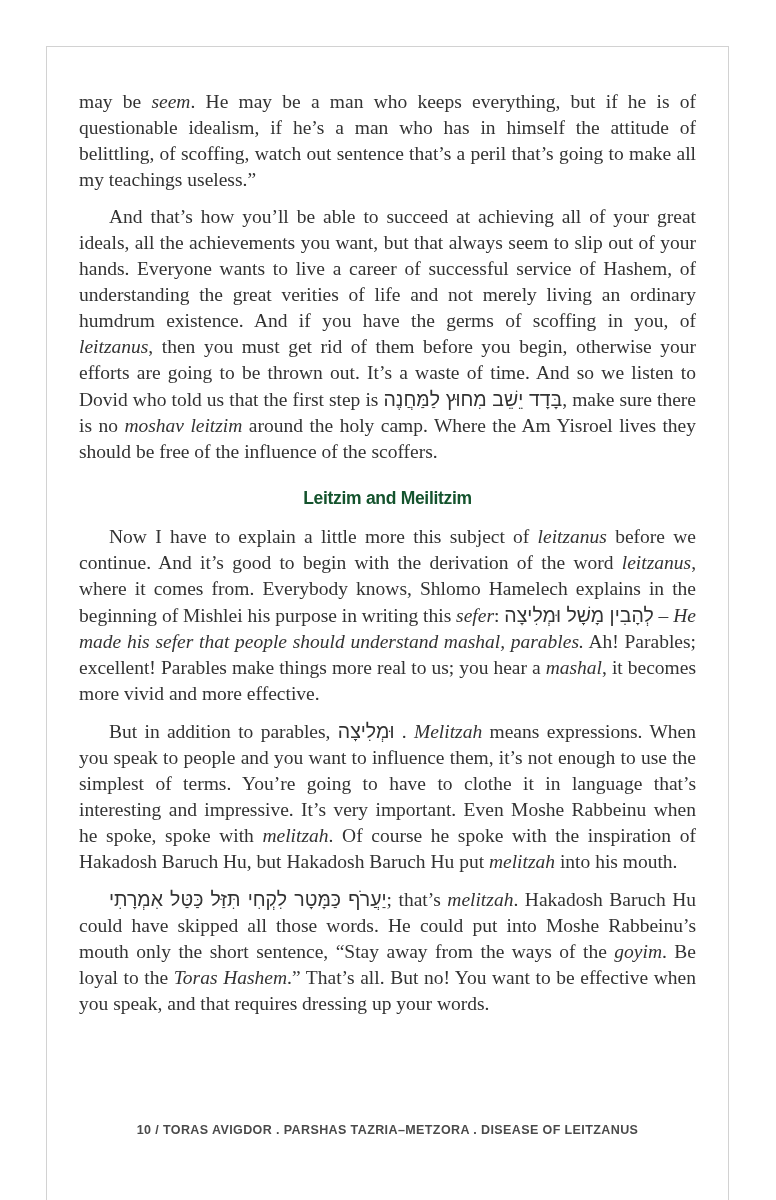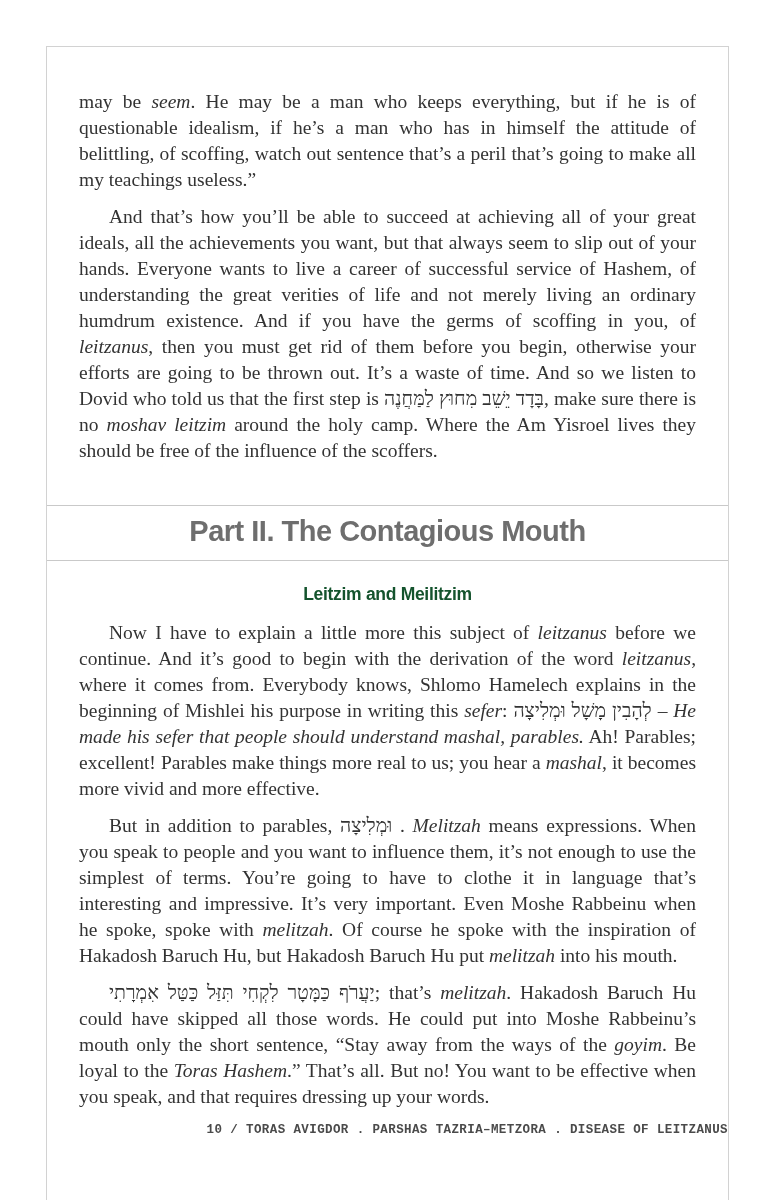--- a/index.html
+++ b/index.html
@@ -29,7 +29,7 @@
   .content p.indent { text-indent: 30px; }
   .run-italic { font-style: italic; }
   .run-hebrew {
-    font-family: Liberation Serif, serif;
+    font-family: Liberation Sans, sans-serif;
     direction: rtl;
     unicode-bidi: isolate;
   }

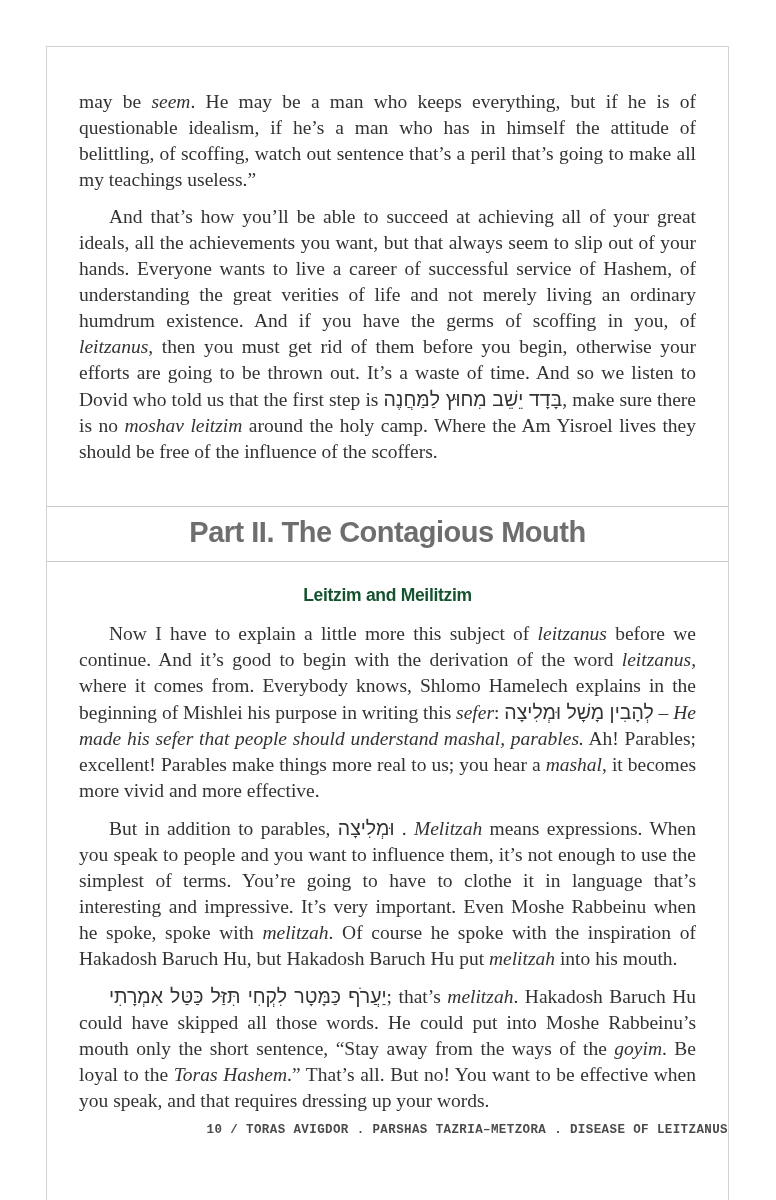--- a/index.html
+++ b/index.html
@@ -77,9 +77,6 @@
     <p class="indent"><span>And that’s how you’ll be able to succeed at achieving all of your great ideals, all the achievements you want, but that always seem to slip out of your hands. Everyone wants to live a career of successful service of Hashem, of understanding the great verities of life and not merely living an ordinary humdrum existence. And if you have the germs of scoffing in you, of </span><span class="run-italic">leitzanus</span><span>, then you must get rid of them before you begin, otherwise your efforts are going to be thrown out. It’s a waste of time. And so we listen to Dovid who told us that the first step is </span><span class="run-hebrew">בָּדָד יֵשֵׁב מִחוּץ לַמַּחֲנֶה</span><span>, make sure there is no </span><span class="run-italic">moshav leitzim</span><span> around the holy camp. Where the Am Yisroel lives they should be free of the influence of the scoffers.</span></p>
   </div>
 
-  <div class="section-band">
-    <span class="section-title">Part II. The Contagious Mouth</span>
-  </div>
 
   <div class="content content-bottom">
     <div class="subheading">Leitzim and Meilitzim</div>

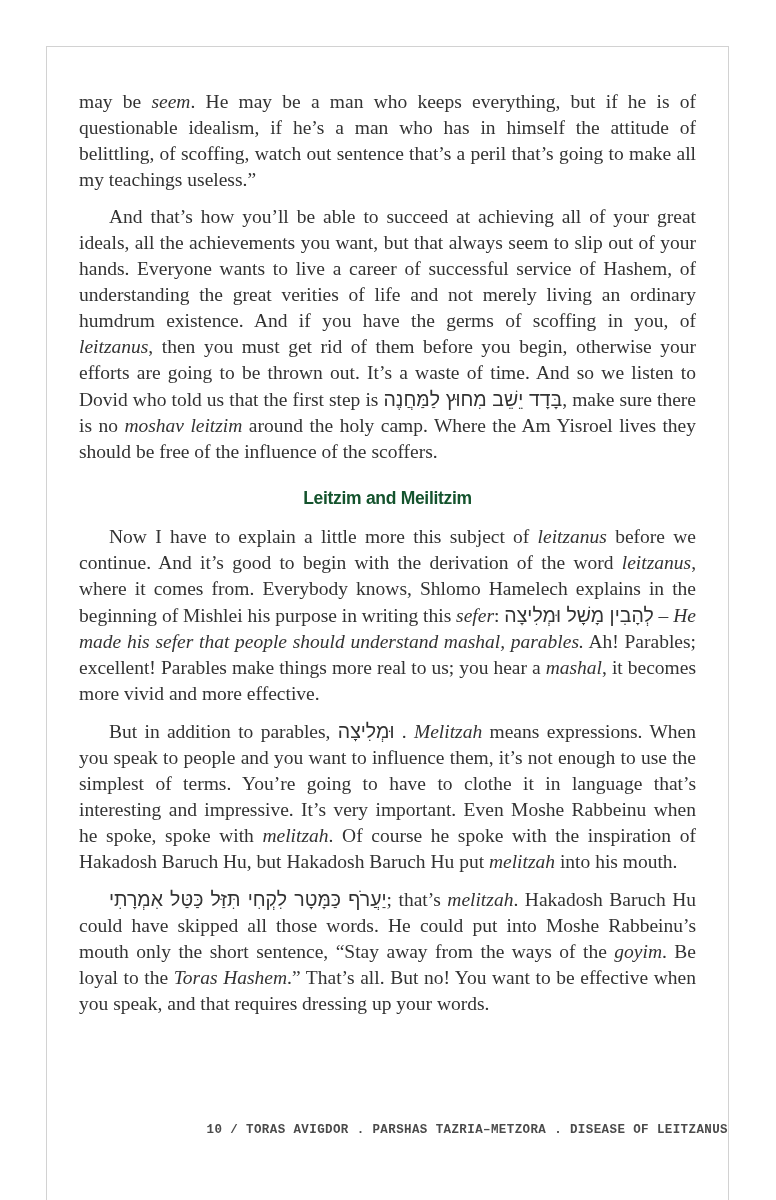--- a/index.html
+++ b/index.html
@@ -59,8 +59,8 @@
   .footer {
     position: absolute;
     top: 1076px; left: 0; right: 0;
-    text-align: right;
-    font-family: Liberation Mono, monospace;
+    text-align: center;
+    font-family: Liberation Sans, sans-serif;
     font-weight: bold;
     font-size: 12.5px;
     letter-spacing: 0.4px;

